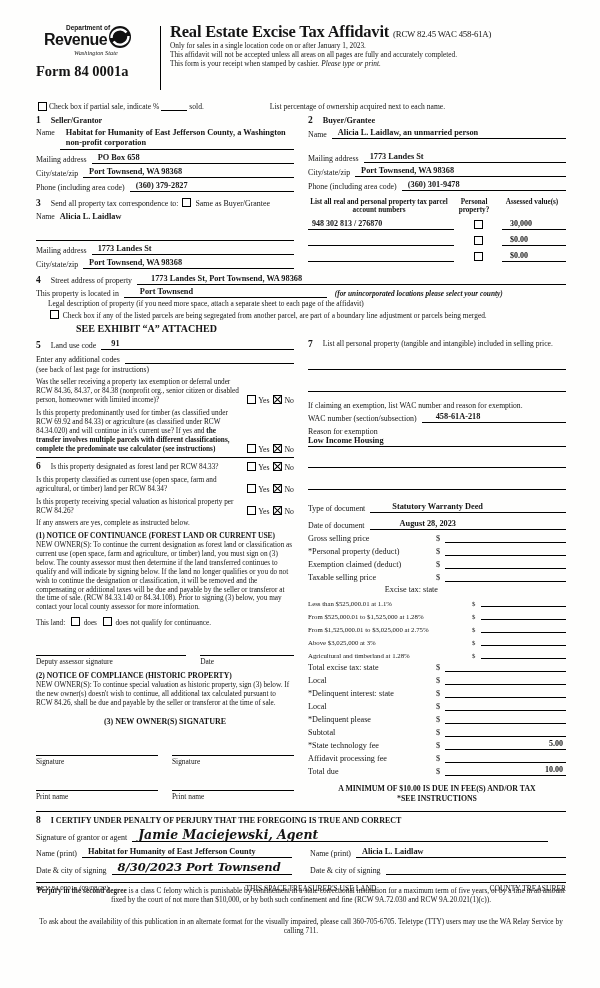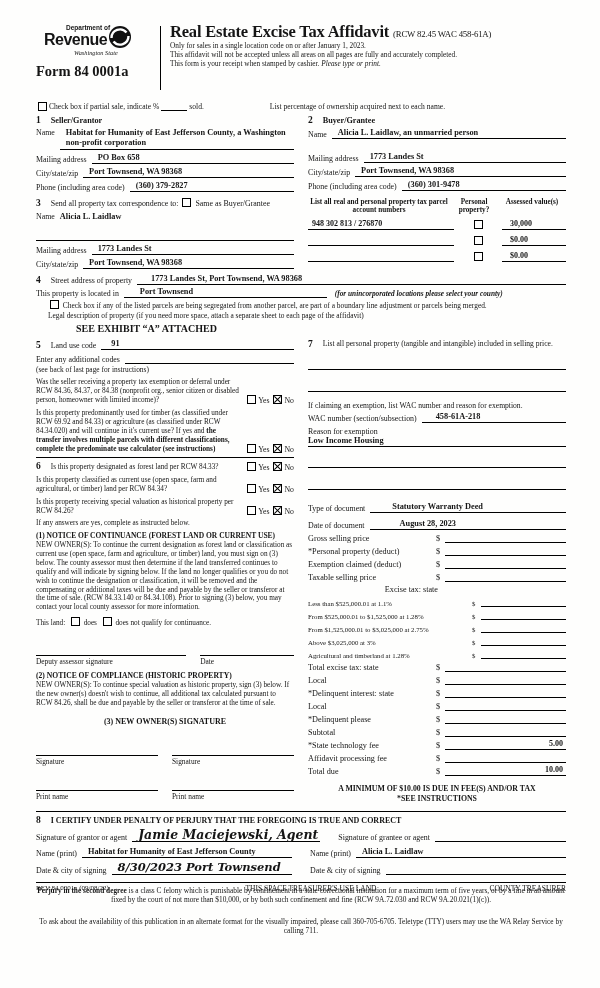--- a/index.html
+++ b/index.html
@@ -222,11 +222,11 @@
       <span class="fill" style="flex:none;width:185px;padding-left:16px;">Port Townsend</span>
       <span style="font-size:7.3px;font-weight:700;font-style:italic;margin-left:8px;">(for unincorporated locations please select your county)</span>
     </div>
+    <div style="font-size:7.4px;margin-top:1px;padding-left:12px;">Legal description of property (if you need more space, attach a separate sheet to each page of the affidavit)</div>
     <div style="font-size:7.4px;margin-top:2px;padding-left:12px;">
       <span class="cb"></span>
       <span>Check box if any of the listed parcels are being segregated from another parcel, are part of a boundary line adjustment or parcels being merged.</span>
     </div>
-    <div style="font-size:7.4px;margin-top:1px;padding-left:12px;">Legal description of property (if you need more space, attach a separate sheet to each page of the affidavit)</div>
     <div style="font-size:10px;font-weight:700;margin:3px 0 0 40px;">SEE EXHIBIT “A” ATTACHED</div>
   </div>
 

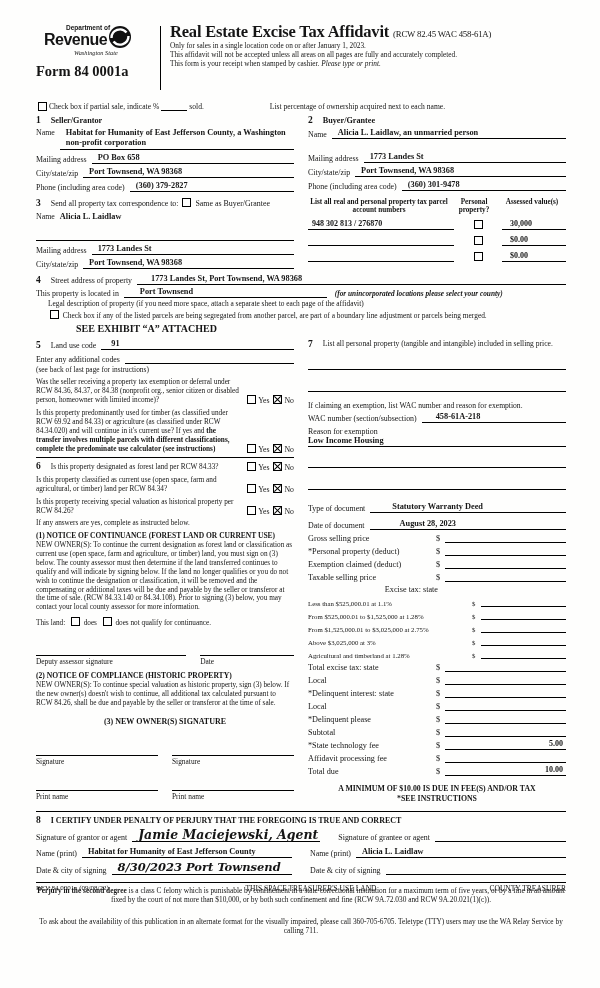--- a/index.html
+++ b/index.html
@@ -471,10 +471,6 @@
         <span class="lbl">Signature of grantor or agent</span>
         <span class="fill" style="font-weight:400;"><span class="hand">Jamie Maciejewski, Agent</span></span>
       </div>
-      <div class="s8col">
-        <span class="lbl">Signature of grantee or agent</span>
-        <span class="fill"></span>
-      </div>
     </div>
     <div class="s8row">
       <div class="s8col gap">

